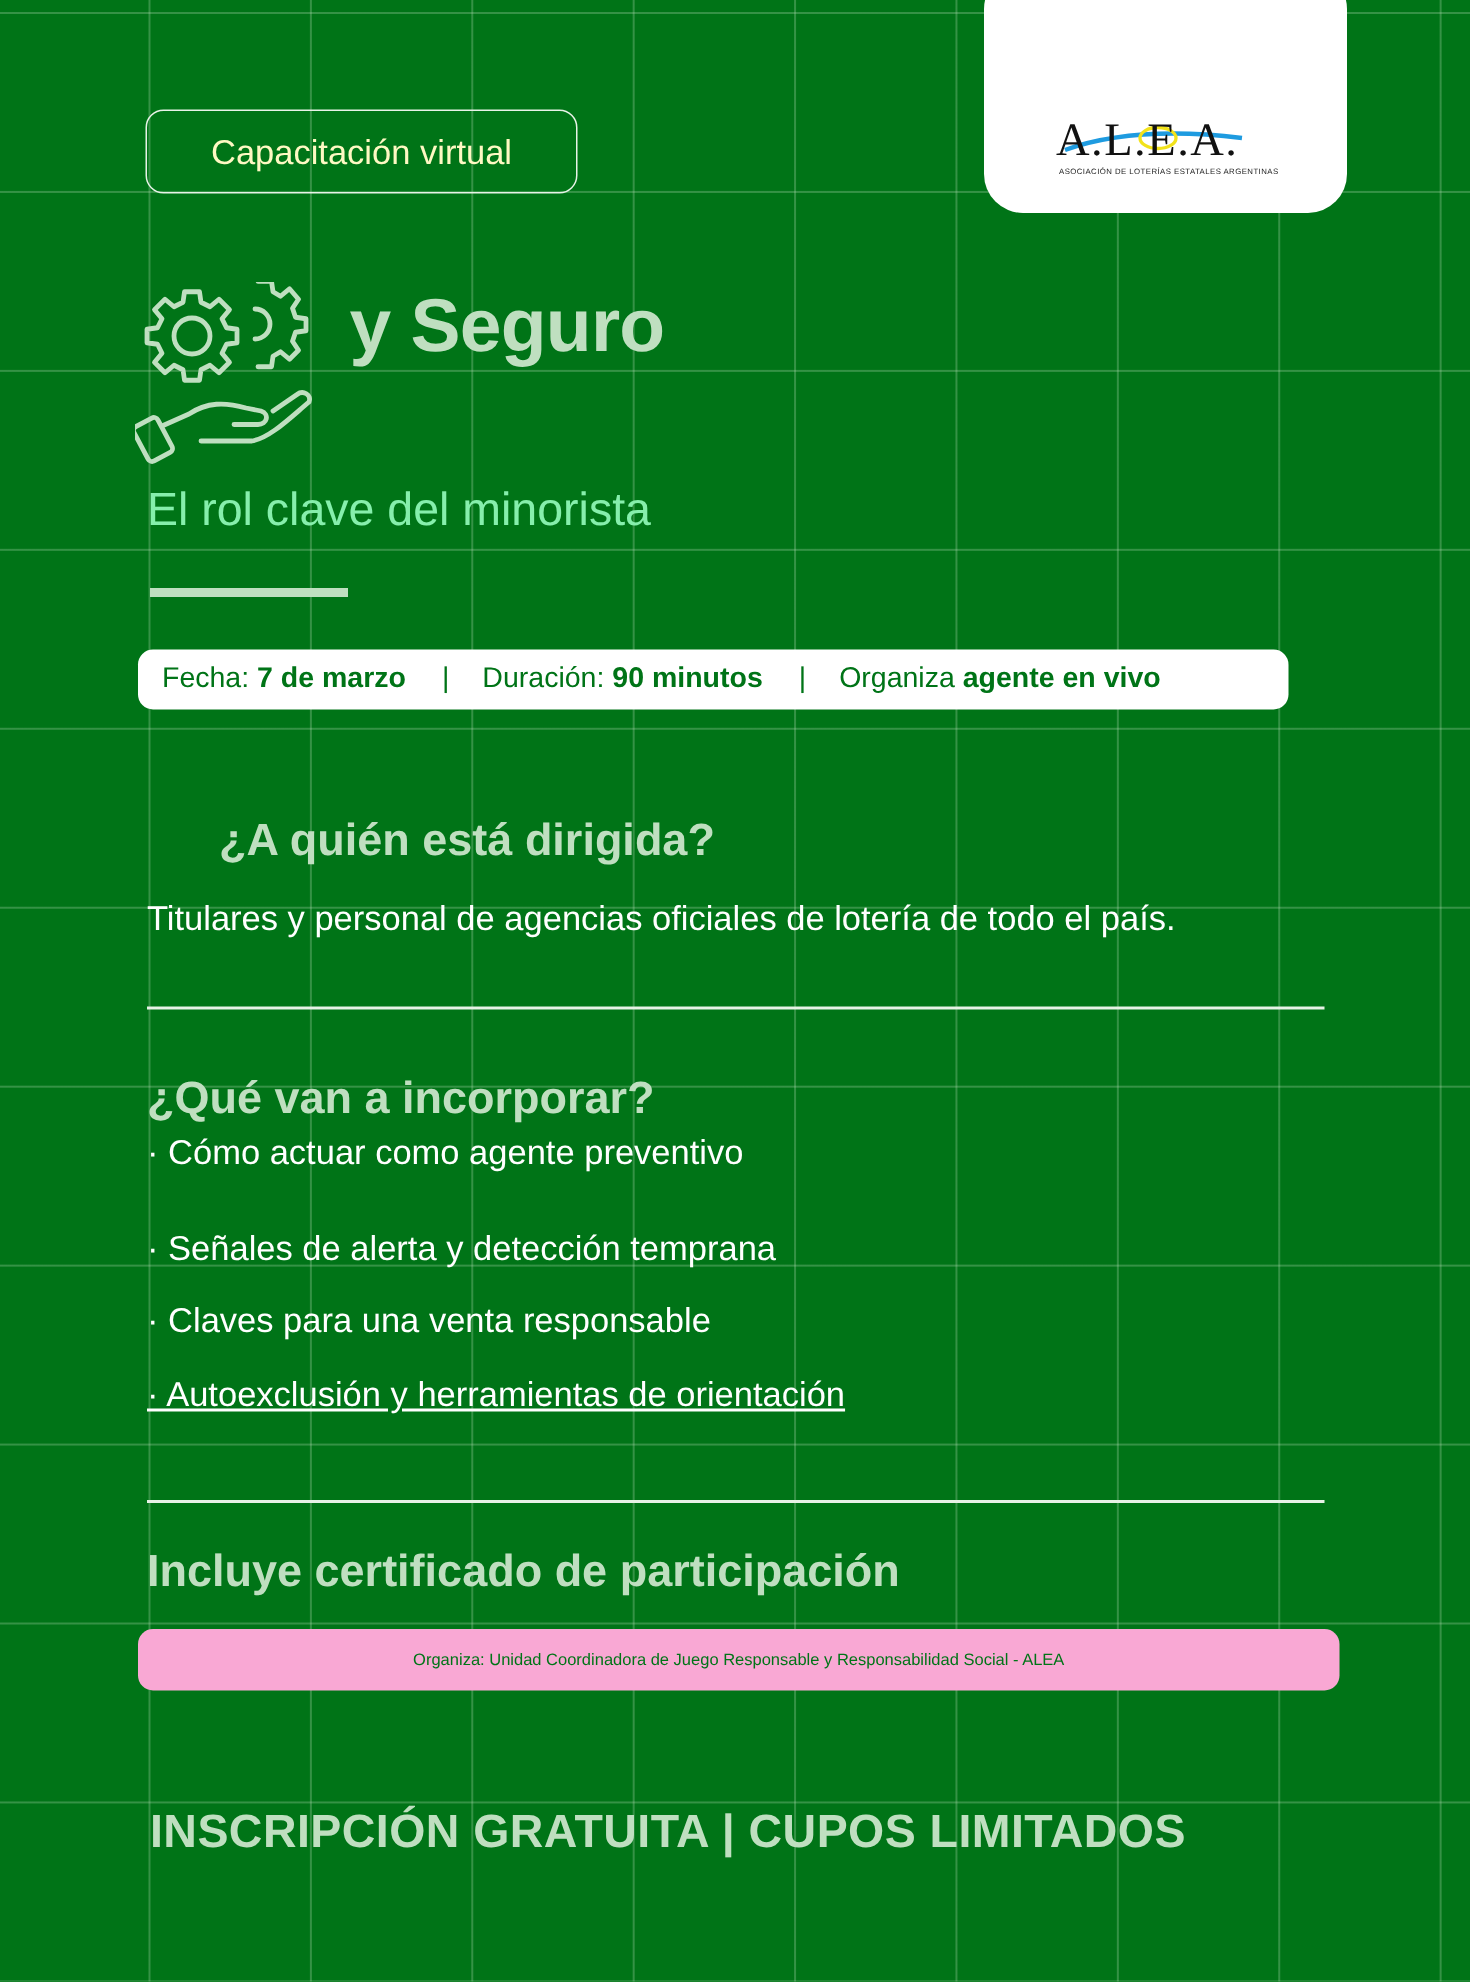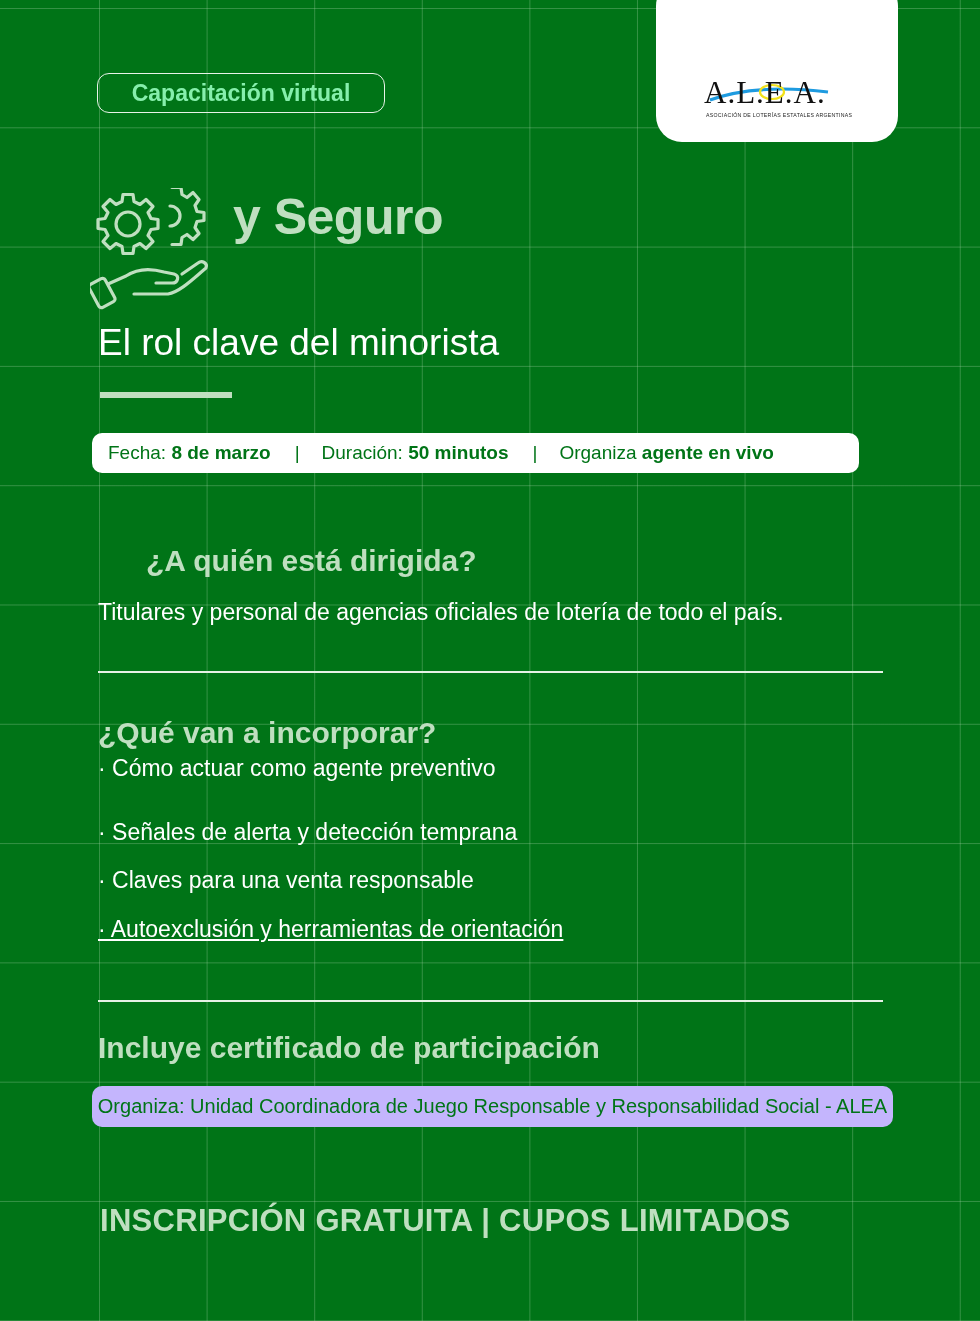--- a/index.html
+++ b/index.html
@@ -32,9 +32,9 @@
       font-size: 5.2px; color: #222; letter-spacing: 0.3px; white-space: nowrap;
     }
     .tag {
-      left: 97px; top: 73px; width: 288px; height: 40px;
+      left: 97px; top: 73px; width: 288px; height: 56px;
       border: 1.5px solid #e8f3e8; border-radius: 12px; box-sizing: border-box;
-      color: #86efac; font-size: 23px; display: flex; align-items: center; justify-content: center; font-weight: bold;
+      color: #fef9c3; font-size: 23px; display: flex; align-items: center; justify-content: center;
     }
     .icon-wrap { left: 90px; top: 188px; }
     .title {

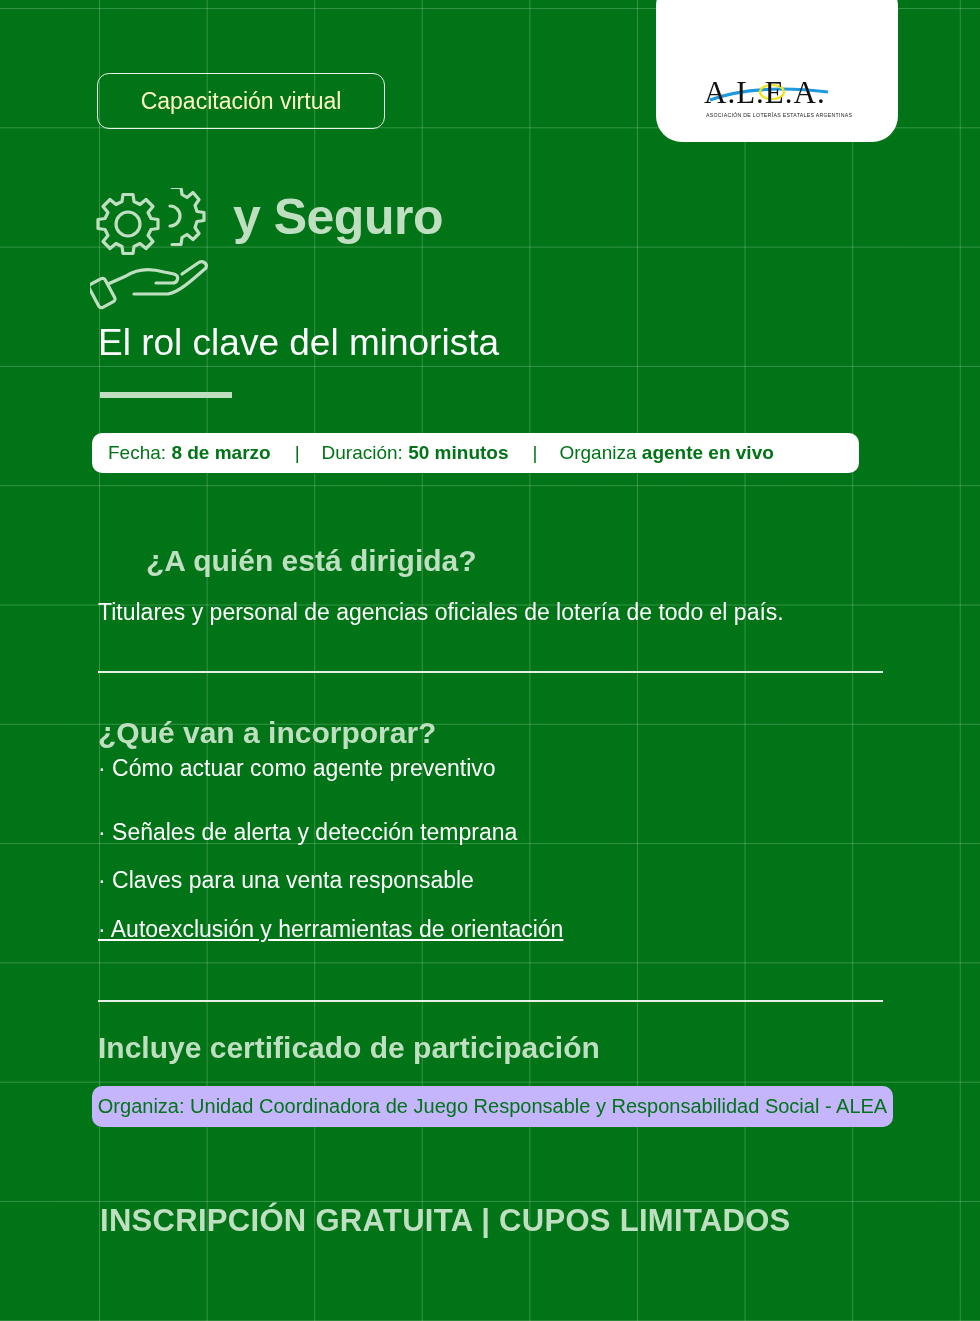--- a/index.html
+++ b/index.html
@@ -41,7 +41,7 @@
       left: 233px; top: 187px; color: #bfdfc0; font-weight: bold; font-size: 50px;
       line-height: 61px; letter-spacing: -0.5px;
     }
-    .subtitle { left: 98px; top: 322px; color: #ffffff; font-size: 37px; }
+    .subtitle { left: 98px; top: 322px; color: #86efac; font-size: 31px; }
     .accent-bar { left: 100px; top: 392px; width: 132px; height: 6px; background: #bfdfc0; }
     .info-pill {
       left: 92px; top: 433px; width: 767px; height: 40px; background: #fff;

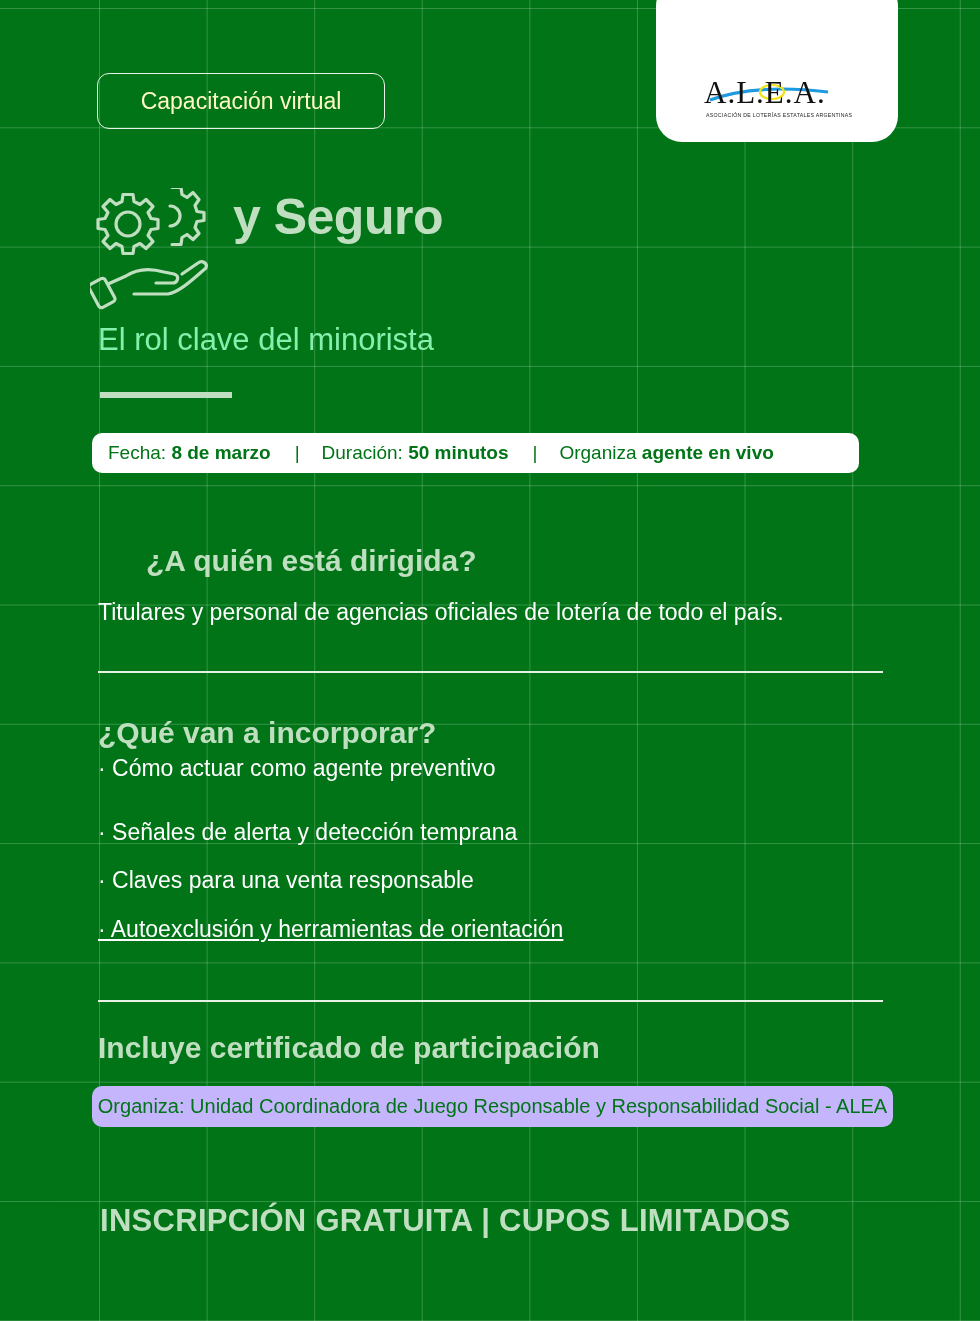--- a/index.html
+++ b/index.html
@@ -109,7 +109,7 @@
 
 <div class="abs info-pill">
   <span>Fecha:</span>&nbsp;
-  <b>8 de marzo</b>
+  <b>7 de marzo</b>
   <span class="sep">|</span>
   <span>Duración:</span>&nbsp;
   <b>50 minutos</b>

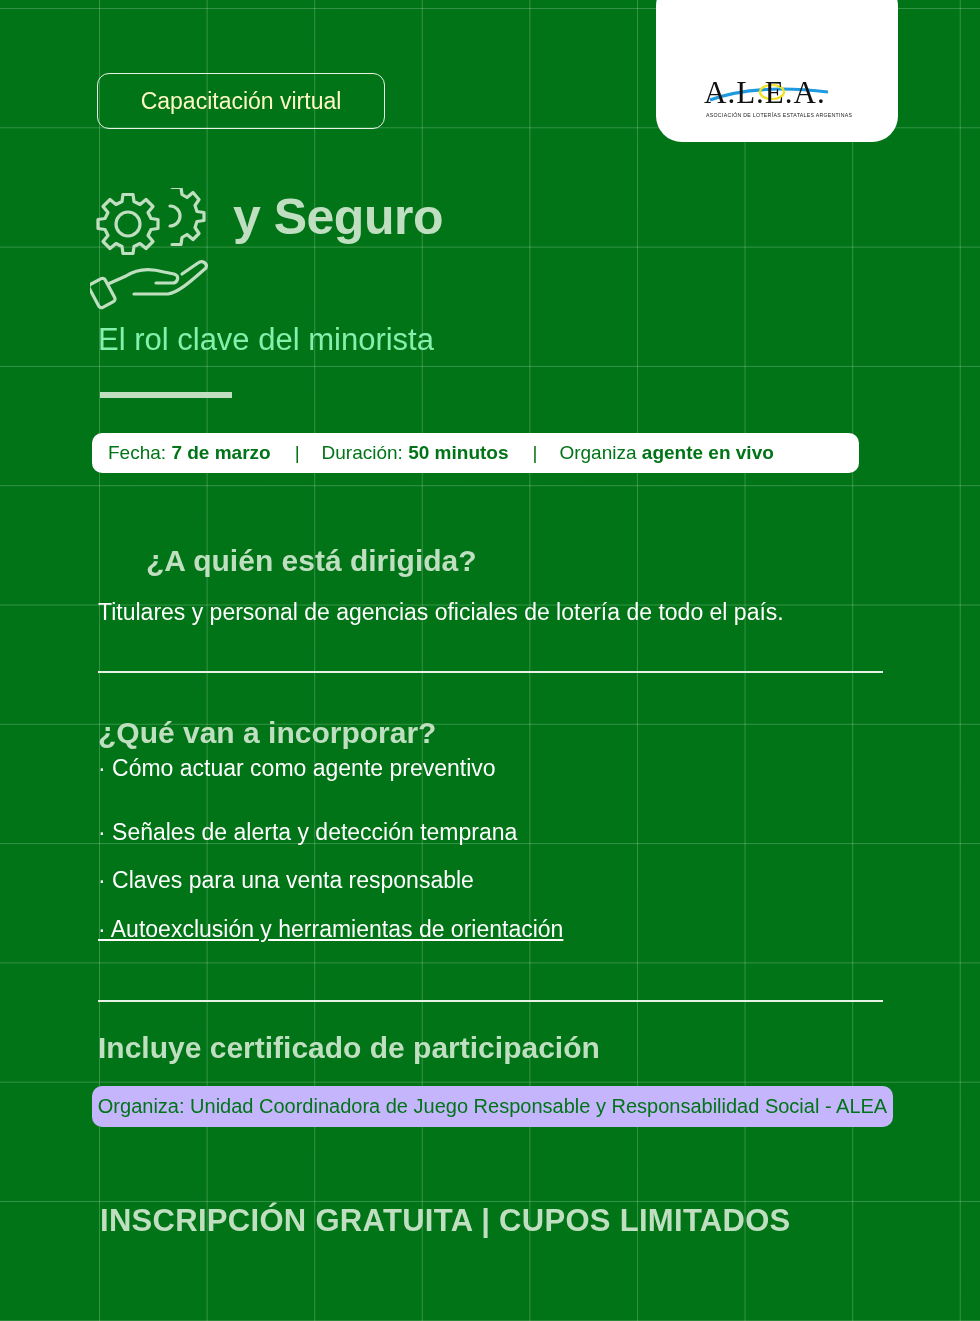--- a/index.html
+++ b/index.html
@@ -112,7 +112,7 @@
   <b>7 de marzo</b>
   <span class="sep">|</span>
   <span>Duración:</span>&nbsp;
-  <b>50 minutos</b>
+  <b>90 minutos</b>
   <span class="sep">|</span>
   <span>Organiza</span>&nbsp;
   <b>agente en vivo</b>

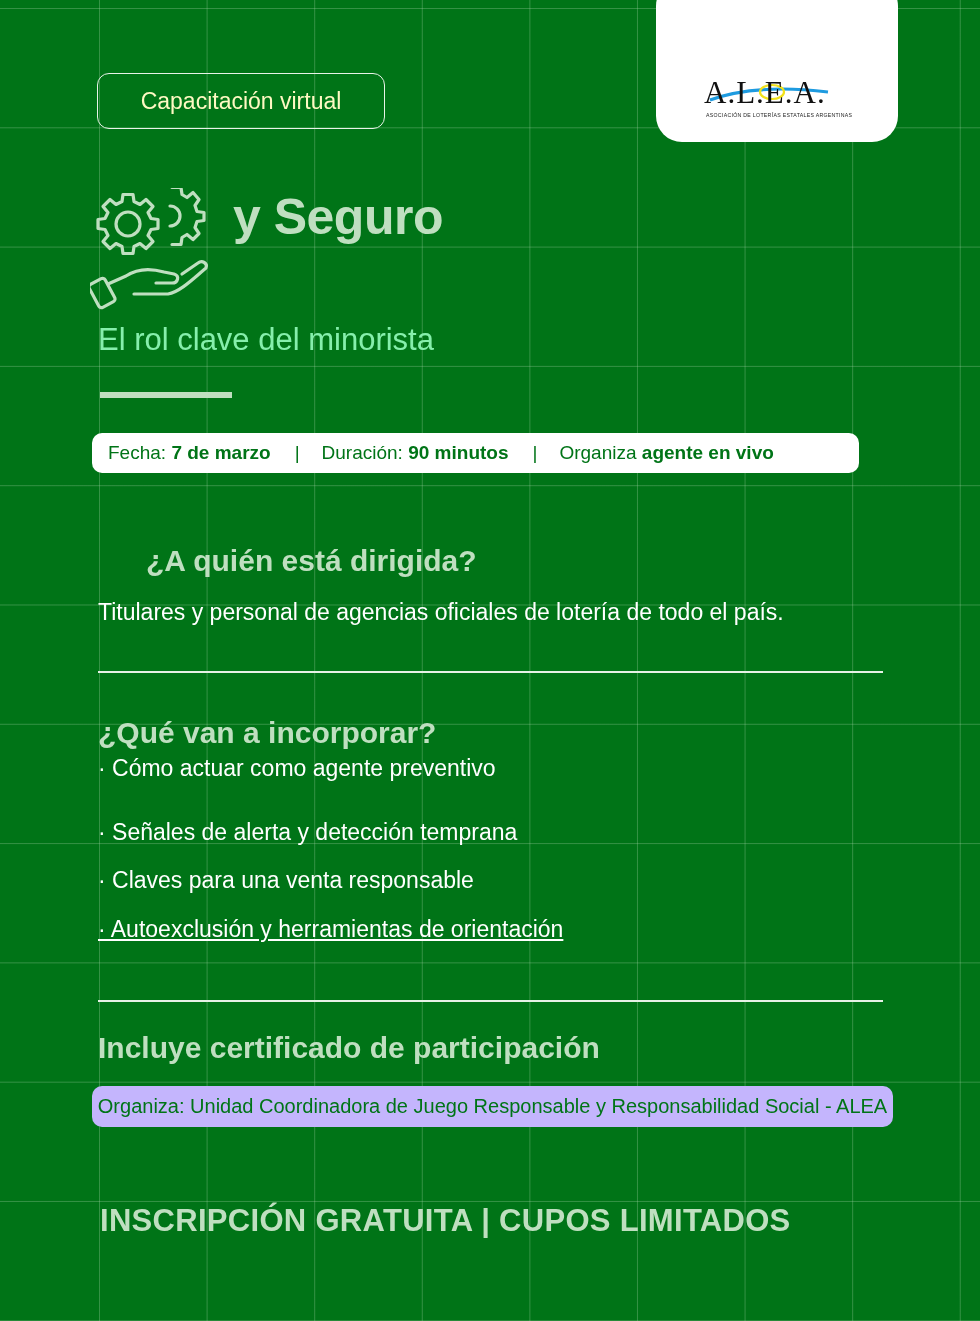--- a/index.html
+++ b/index.html
@@ -54,8 +54,8 @@
     .body-text { color: #fff; font-size: 23px; }
     .rule { height: 2px; background: #e6f2e6; }
     .org-pill {
-      left: 92px; top: 1086px; width: 801px; height: 41px; background: #c4b5fd; border-radius: 10px;
-      display: flex; align-items: center; justify-content: center; color: #007417; font-size: 20px;
+      left: 92px; top: 1086px; width: 801px; height: 41px; background: #f9a8d4; border-radius: 10px;
+      display: flex; align-items: center; justify-content: center; color: #007417; font-size: 11px;
       white-space: nowrap;
     }
     .footer {

